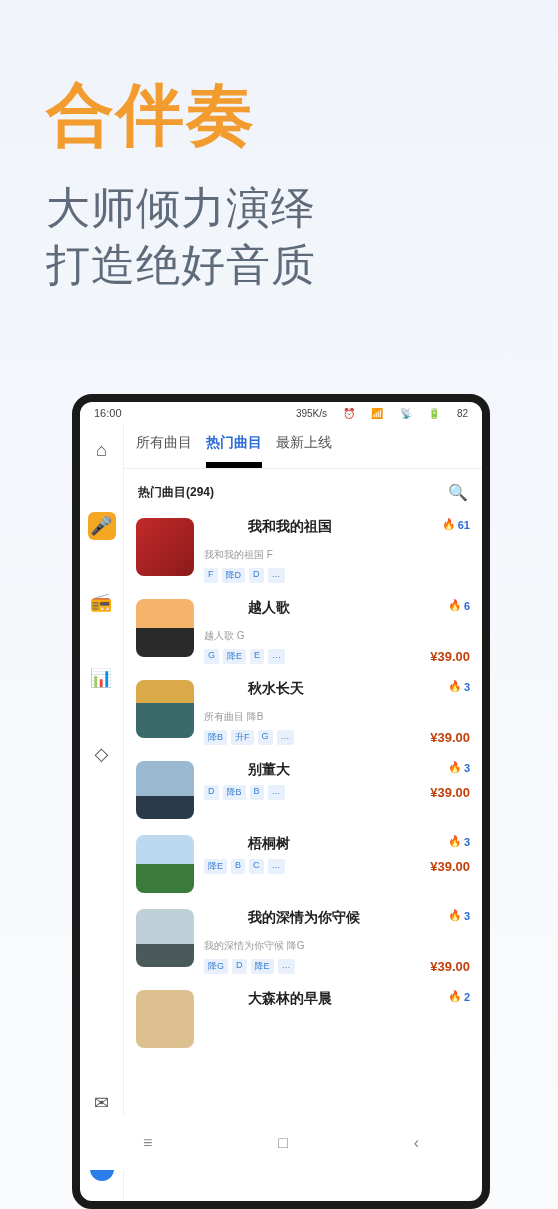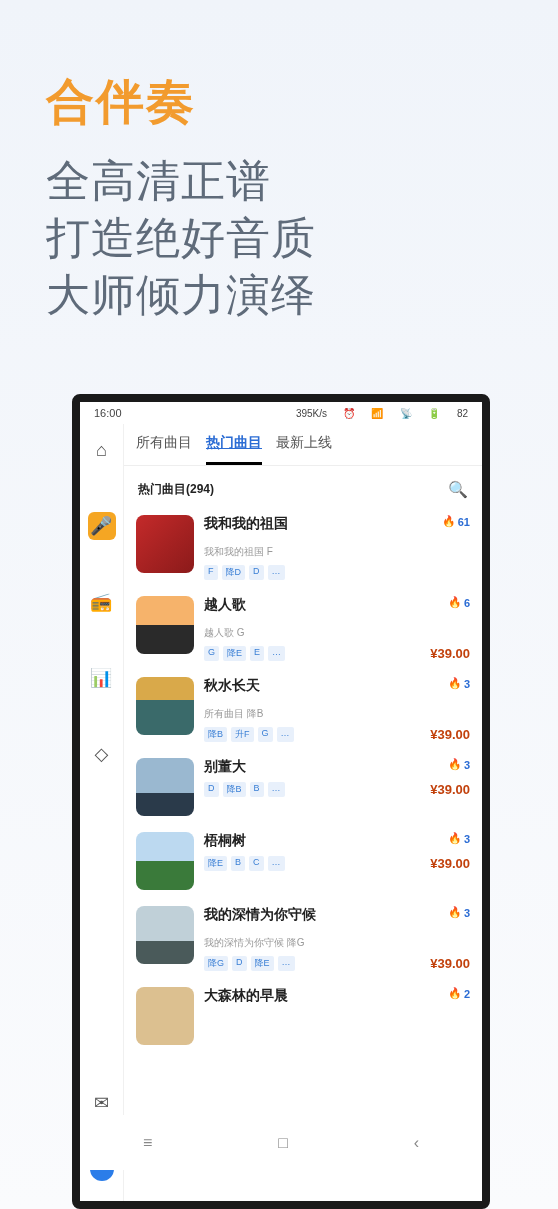--- a/index.html
+++ b/index.html
@@ -12,7 +12,7 @@
   overflow: hidden;
 }
 .promo-title {
-  font-size: 48px;
+  font-size: 68px;
   font-weight: 700;
   color: #f29b2e;
   padding: 70px 0 0 46px;

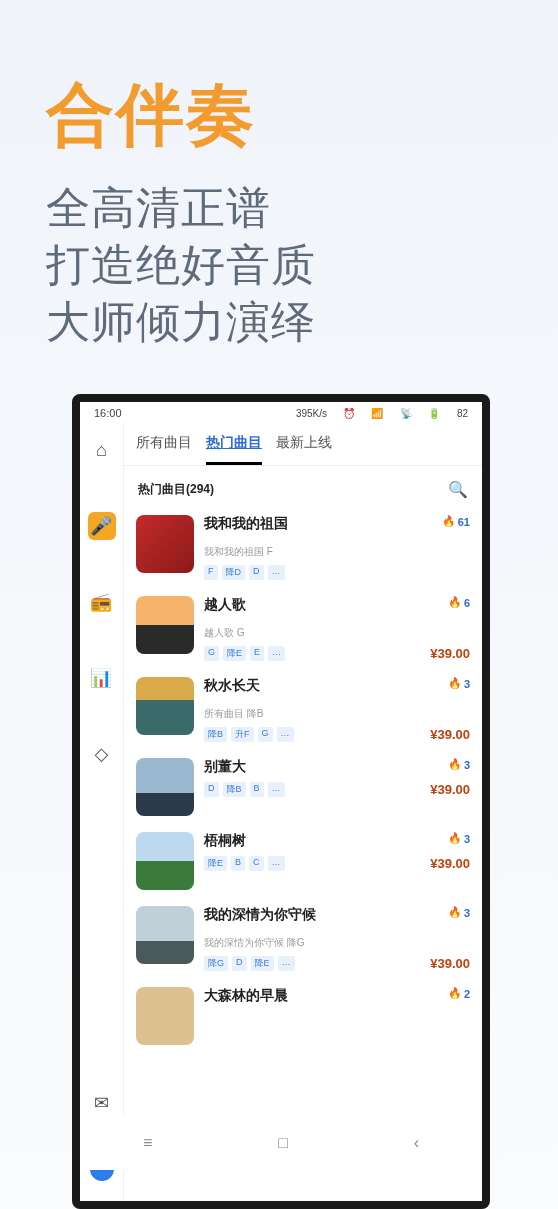--- a/index.html
+++ b/index.html
@@ -222,7 +222,6 @@
 
 <div class="promo-title">合伴奏</div>
 <div class="promo-sub">
-  <div>全高清正谱</div>
   <div>打造绝好音质</div>
   <div>大师倾力演绎</div>
 </div>

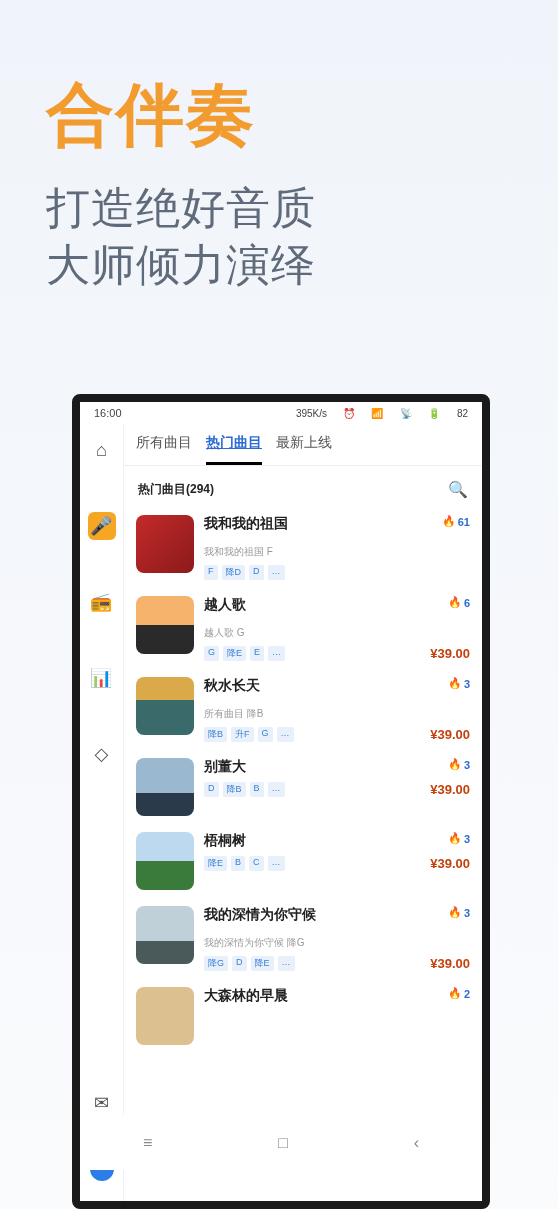--- a/index.html
+++ b/index.html
@@ -222,8 +222,8 @@
 
 <div class="promo-title">合伴奏</div>
 <div class="promo-sub">
+  <div>大师倾力演绎</div>
   <div>打造绝好音质</div>
-  <div>大师倾力演绎</div>
 </div>
 
 <div class="phone">

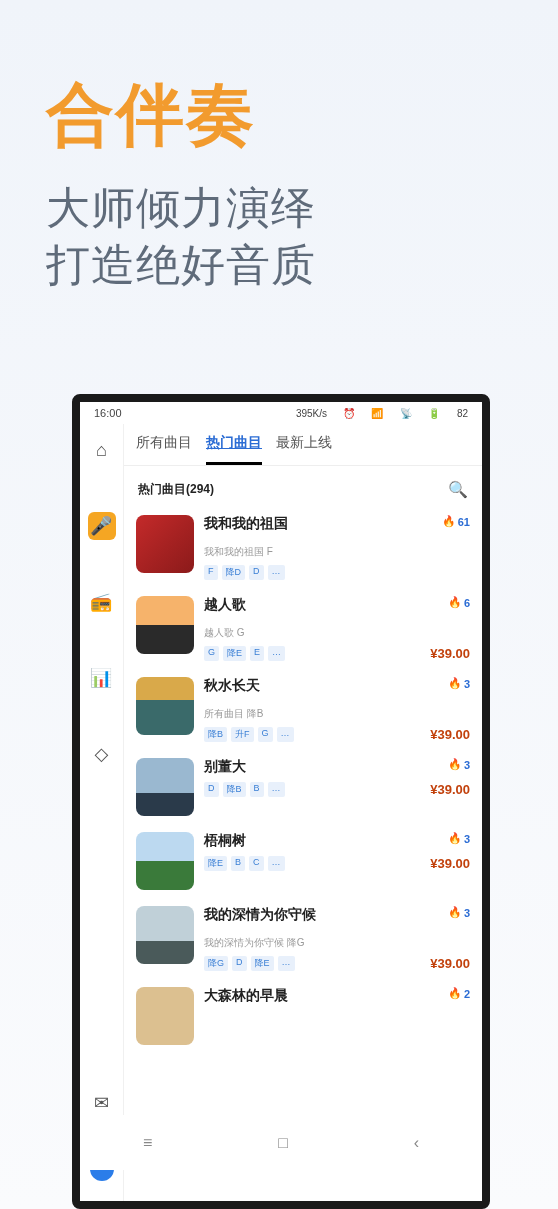--- a/index.html
+++ b/index.html
@@ -34,7 +34,7 @@
   height: 815px;
   background: #fff;
   border: 8px solid #1a1a1a;
-  border-radius: 8px;
+  border-radius: 20px;
   overflow: hidden;
 }
 .phone-bottom-bar {

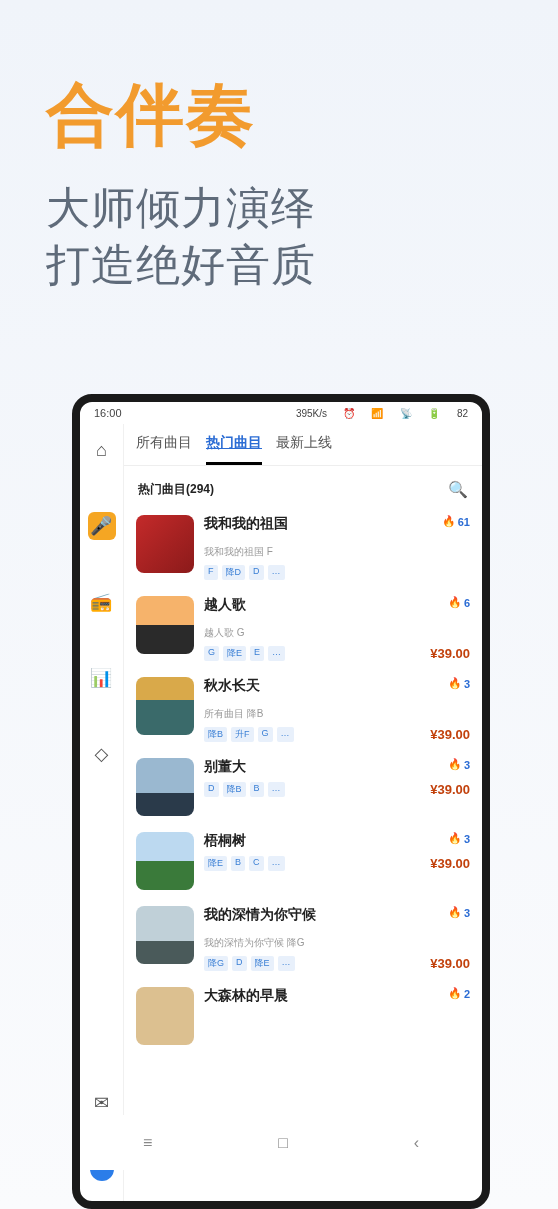--- a/index.html
+++ b/index.html
@@ -124,8 +124,7 @@
 .tab.active {
   color: #2b6cd4;
   font-weight: 600;
-  border-bottom: 3px solid #000000;
-  text-decoration: underline;
+  border-bottom: 6px solid #000000;
 }
 .section-header {
   display: flex;

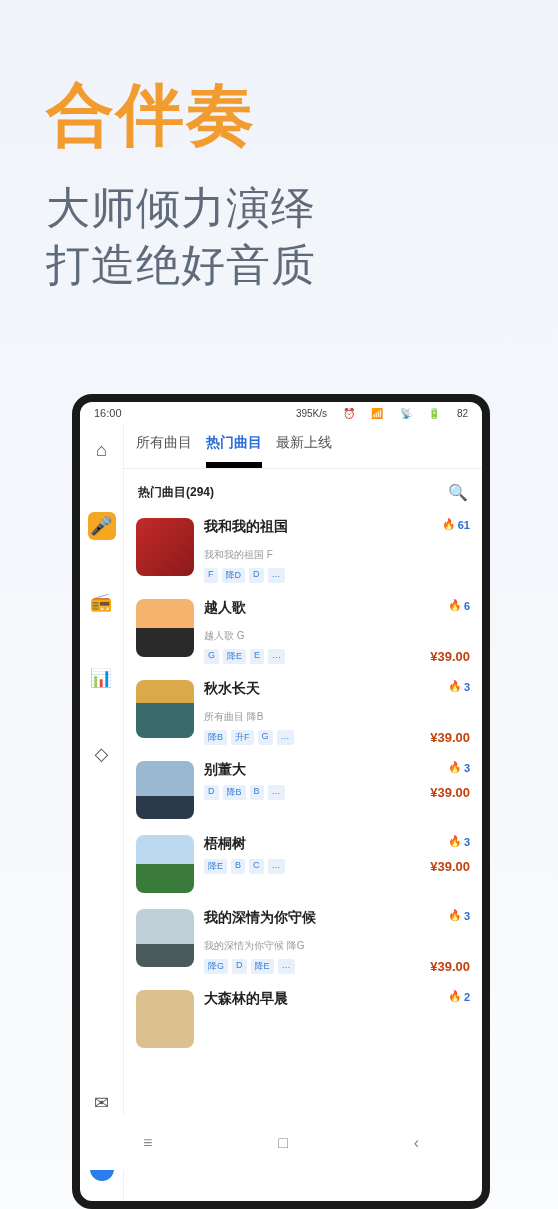--- a/index.html
+++ b/index.html
@@ -170,6 +170,7 @@
   font-size: 14px;
   font-weight: 600;
   color: #222;
+  margin-left: 44px;
 }
 .hot {
   font-size: 11px;

